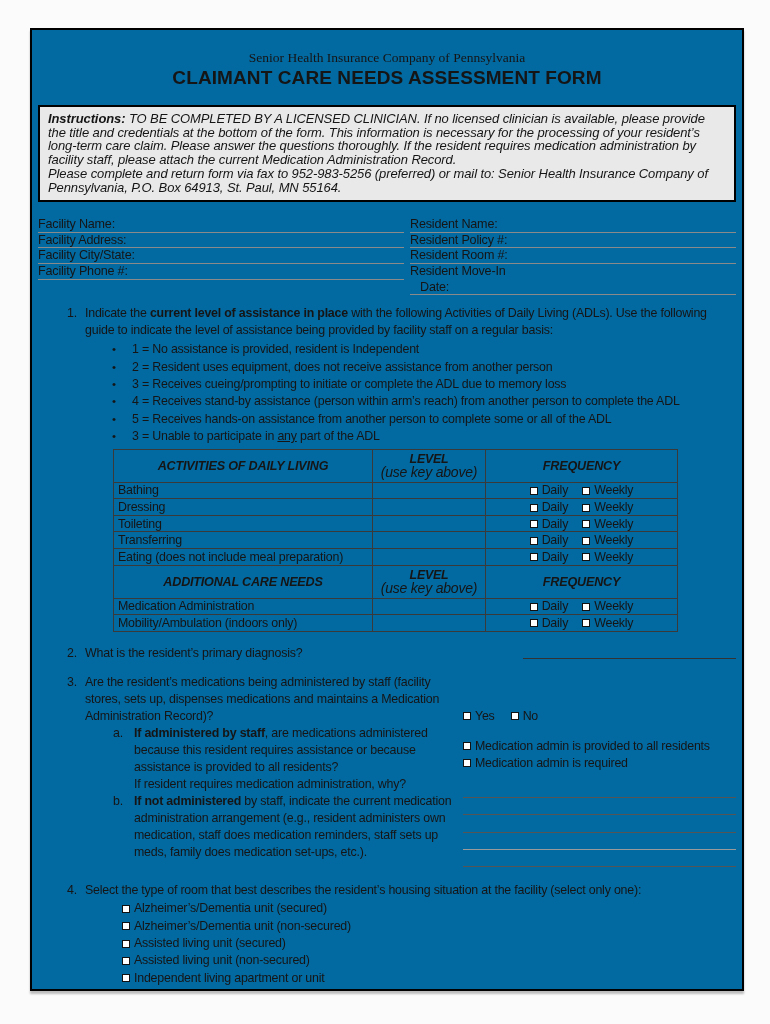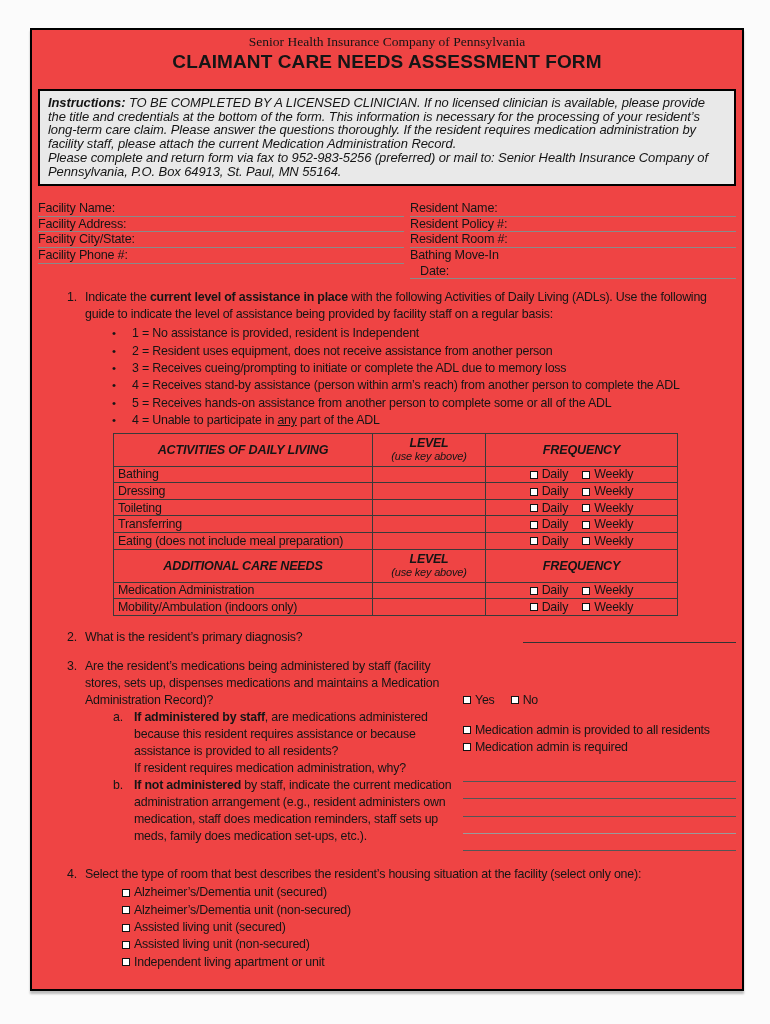--- a/index.html
+++ b/index.html
@@ -10,7 +10,7 @@
   }
   .page {
     position:absolute; left:30px; top:28px; width:714px; height:963px;
-    border:2px solid #000; background:#ef4444; padding:0 6px;
+    border:2px solid #000; background:#0369a1; padding:16px 6px;
     box-shadow:0 3px 2px rgba(0,0,0,0.25);
   }
   .company { text-align:center; margin-top:4px; font-family:"Liberation Serif", serif; font-size:13.5px; }

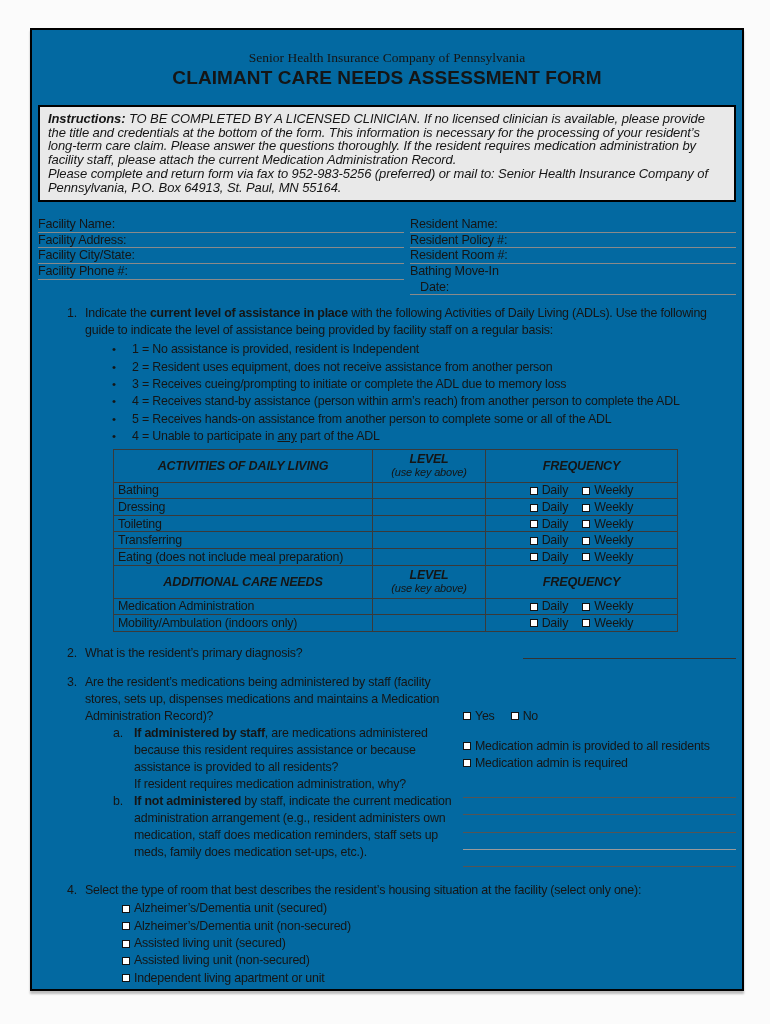--- a/index.html
+++ b/index.html
@@ -120,7 +120,7 @@
         <span class="fline"></span>
       </div>
       <div class="frow">
-        <span class="flabel">Bathing Move-In</span>
+        <span class="flabel">Resident Move-In</span>
       </div>
       <div class="frow">
         <span class="flabel date">Date:</span>

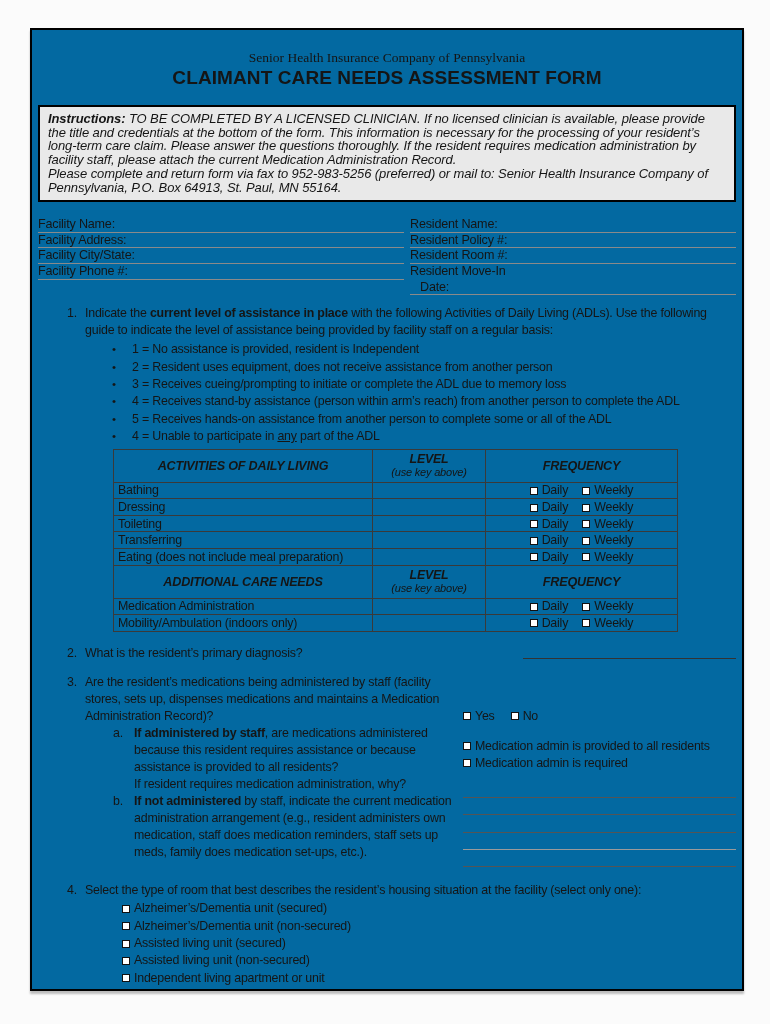--- a/index.html
+++ b/index.html
@@ -157,7 +157,7 @@
     </div>
     <div class="key-item">
       <span class="kbullet">•</span>
-      <span><span>4 = Unable to participate in </span><span class="u">any</span><span> part of the ADL</span></span>
+      <span><span>3 = Unable to participate in </span><span class="u">any</span><span> part of the ADL</span></span>
     </div>
   </div>
 

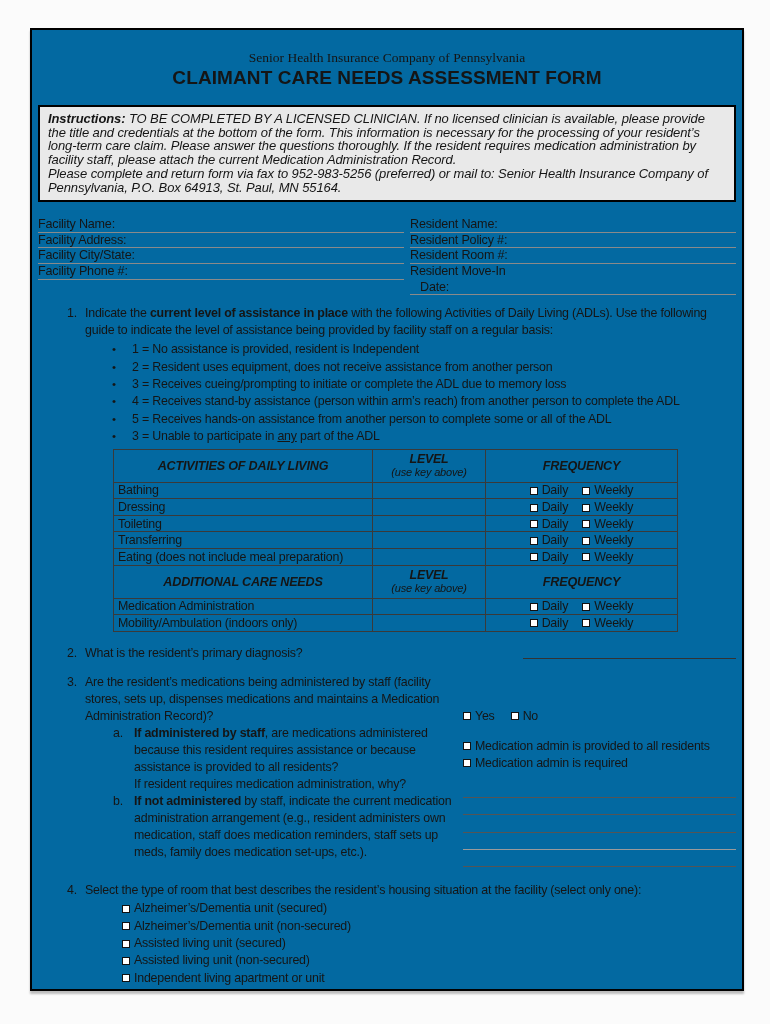--- a/index.html
+++ b/index.html
@@ -47,7 +47,7 @@
   .adl-table th { height:33px; text-align:center; vertical-align:middle; }
   .th-main { font-style:italic; font-weight:bold; font-size:12.6px; }
   .lvl { font-weight:bold; font-style:italic; line-height:14px; }
-  .lvlsub { font-weight:normal; font-style:italic; font-size:11px; line-height:13px; }
+  .lvlsub { font-weight:normal; font-style:italic; font-size:14px; line-height:13px; }
   .adl-table td { height:16.6px; }
   td.act { padding:0 4px; }
   td.freq { text-align:center; white-space:nowrap; }

